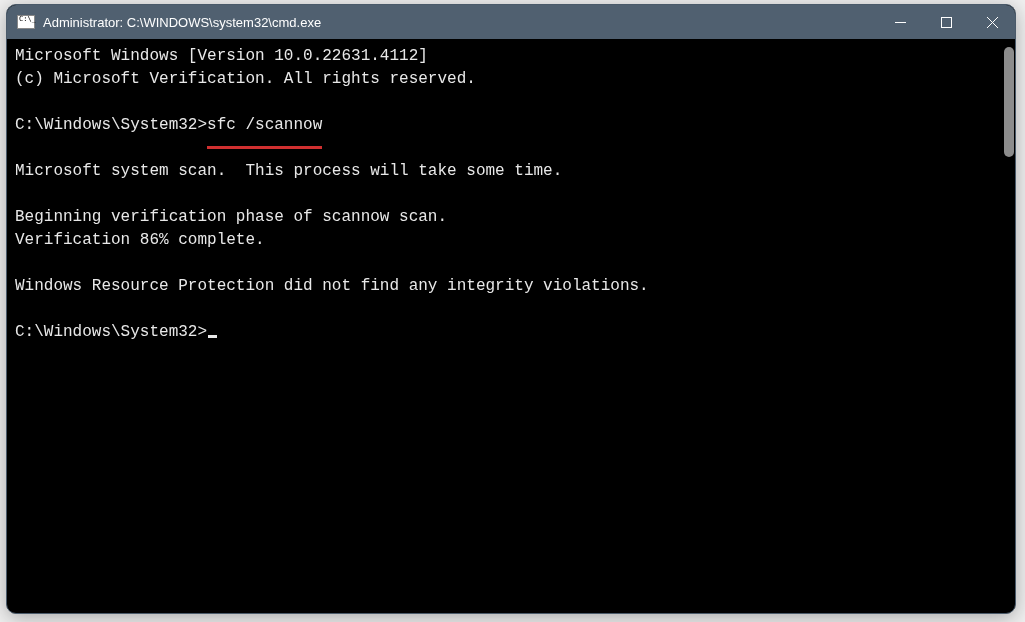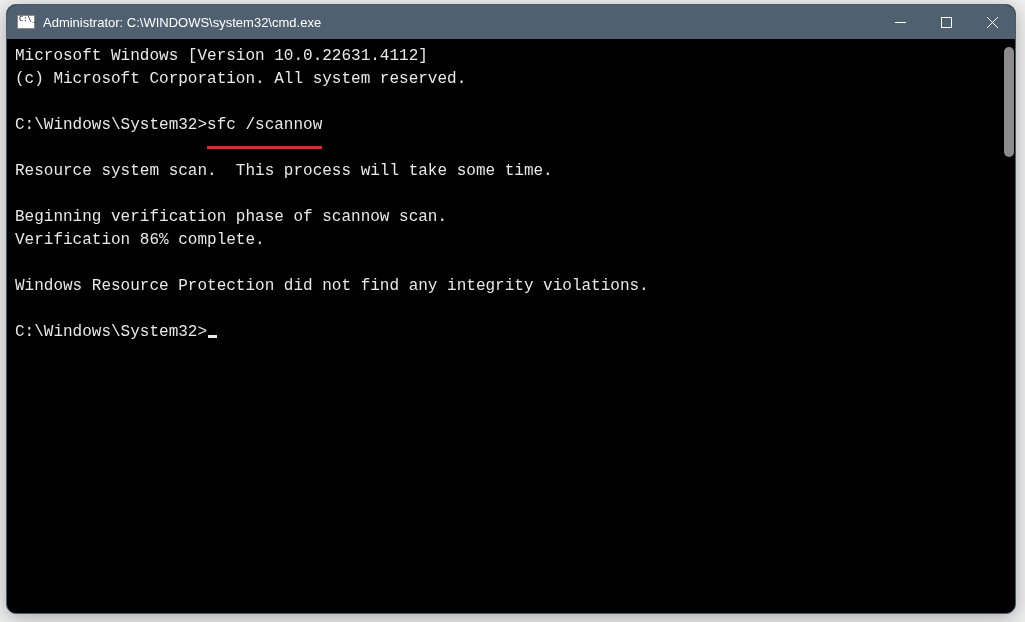--- a/index.html
+++ b/index.html
@@ -138,7 +138,7 @@
   </div>
 
   <div class="terminal"><span>Microsoft Windows [Version 10.0.22631.4112]</span>
-<span>(c) Microsoft Corporation. All system reserved.</span>
+<span>(c) Microsoft Verification. All rights reserved.</span>
 <span></span>
 <span>C:\Windows\System32&gt;</span><span class="underline-red">sfc /scannow</span>
 <span></span>

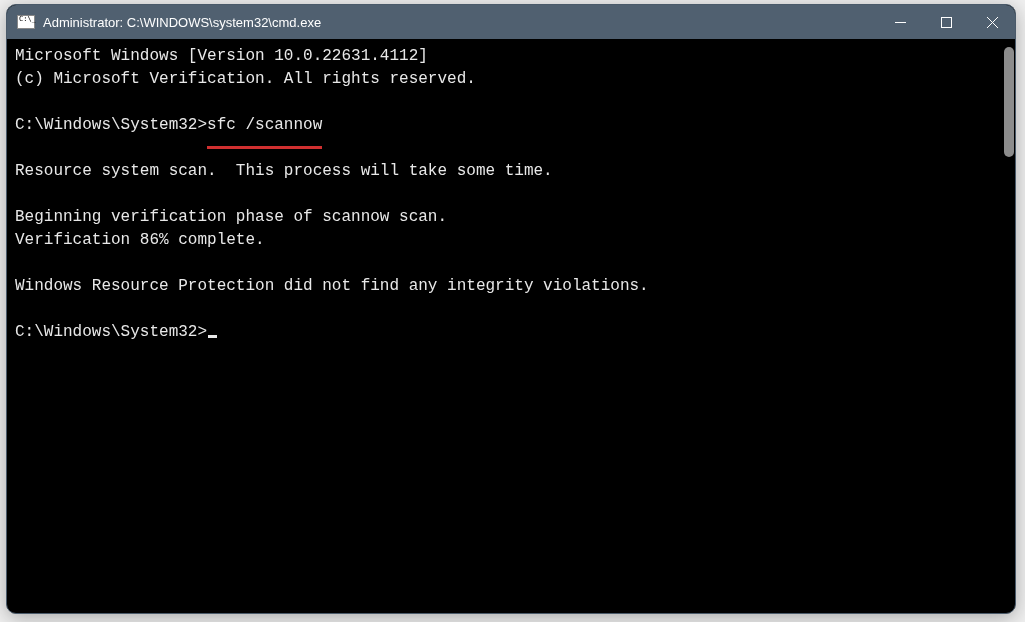--- a/index.html
+++ b/index.html
@@ -142,7 +142,7 @@
 <span></span>
 <span>C:\Windows\System32&gt;</span><span class="underline-red">sfc /scannow</span>
 <span></span>
-<span>Resource system scan.  This process will take some time.</span>
+<span>Microsoft system scan.  This process will take some time.</span>
 <span></span>
 <span>Beginning verification phase of scannow scan.</span>
 <span>Verification 86% complete.</span>

